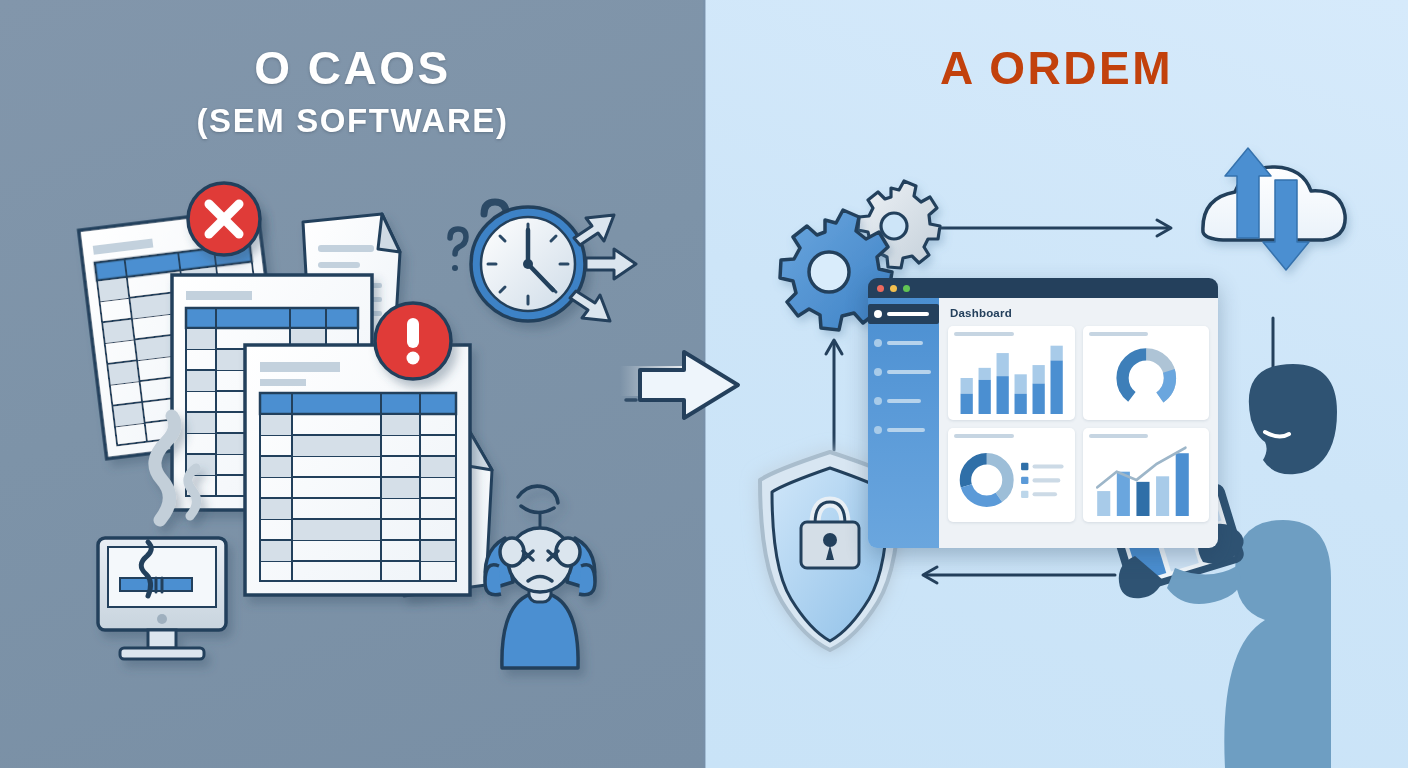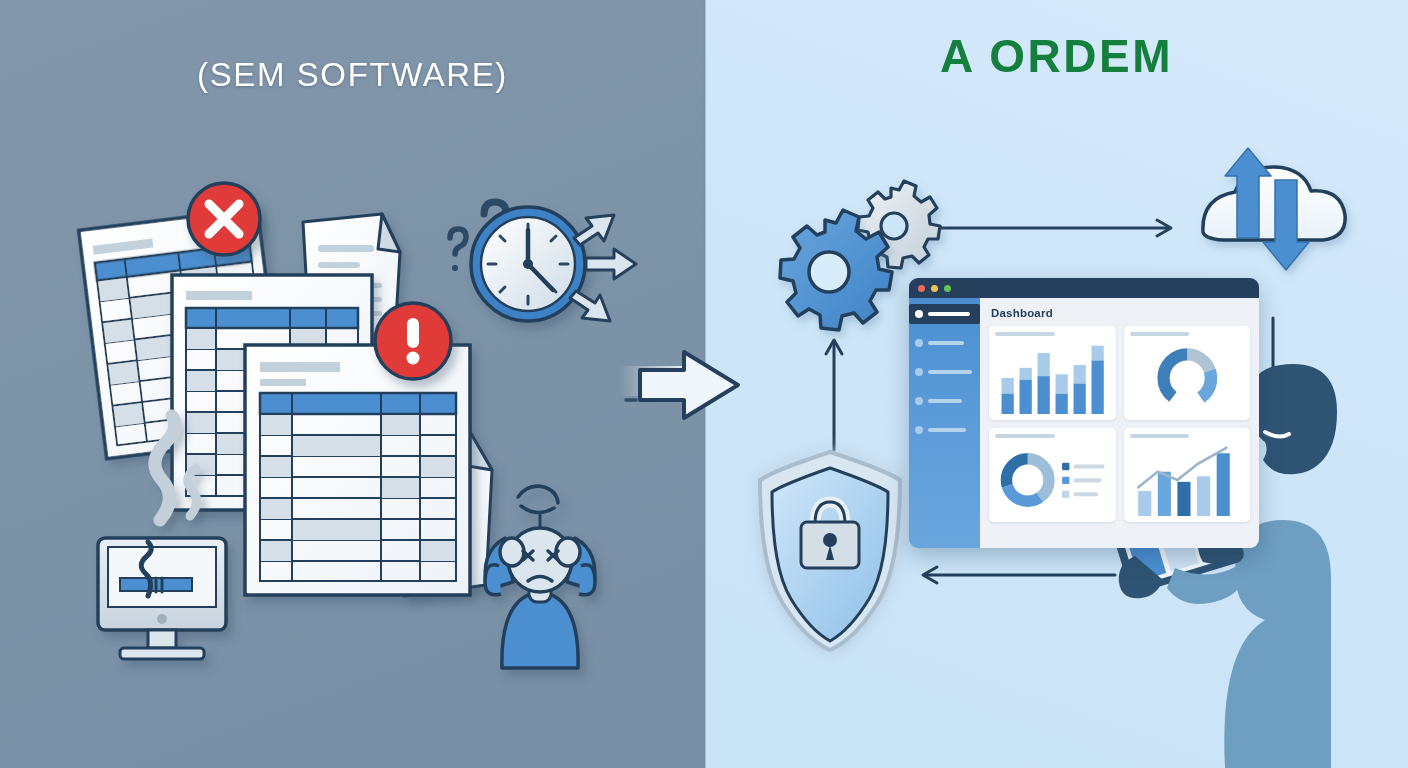--- a/index.html
+++ b/index.html
@@ -500,6 +500,7 @@
   </div>
 
   <div class="title-block" id="left-title" style="left:0;width:705px;">
+    <div class="t-main">O CAOS</div>
     <div class="t-sub">(SEM SOFTWARE)</div>
   </div>
   <div class="title-block" id="right-title" style="left:705px;width:703px;">

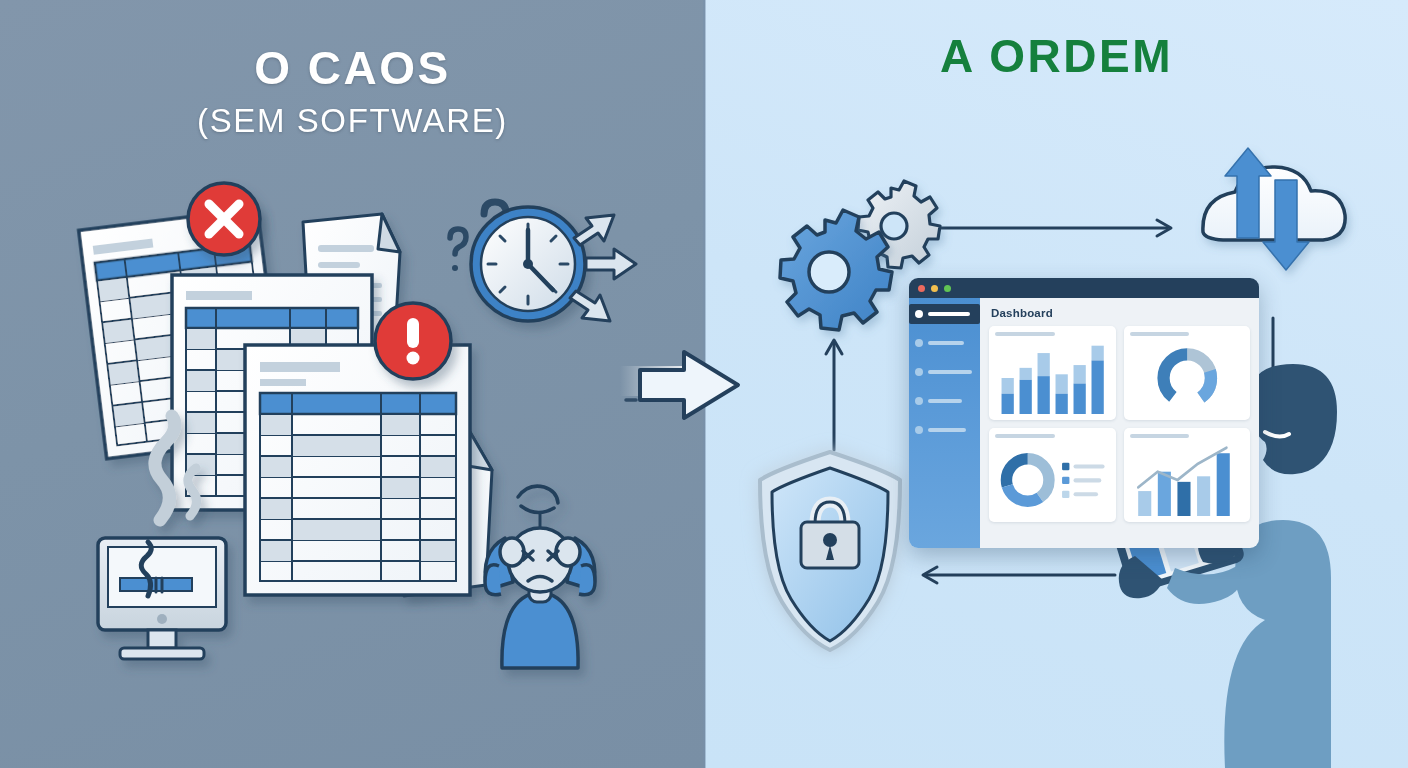--- a/index.html
+++ b/index.html
@@ -16,7 +16,7 @@
   .t-main{font-size:46px;font-weight:bold;letter-spacing:2.5px;line-height:1;}
   .t-sub{font-size:33px;font-weight:normal;letter-spacing:1.6px;line-height:1;margin-top:13px;}
   #left-title{top:45px;color:#ffffff;text-shadow:0 1px 3px rgba(40,55,70,.35);}
-  #right-title{top:33px;color:#15803d;}
+  #right-title{top:45px;color:#c2410c;}
 
   
   .art{position:absolute;}

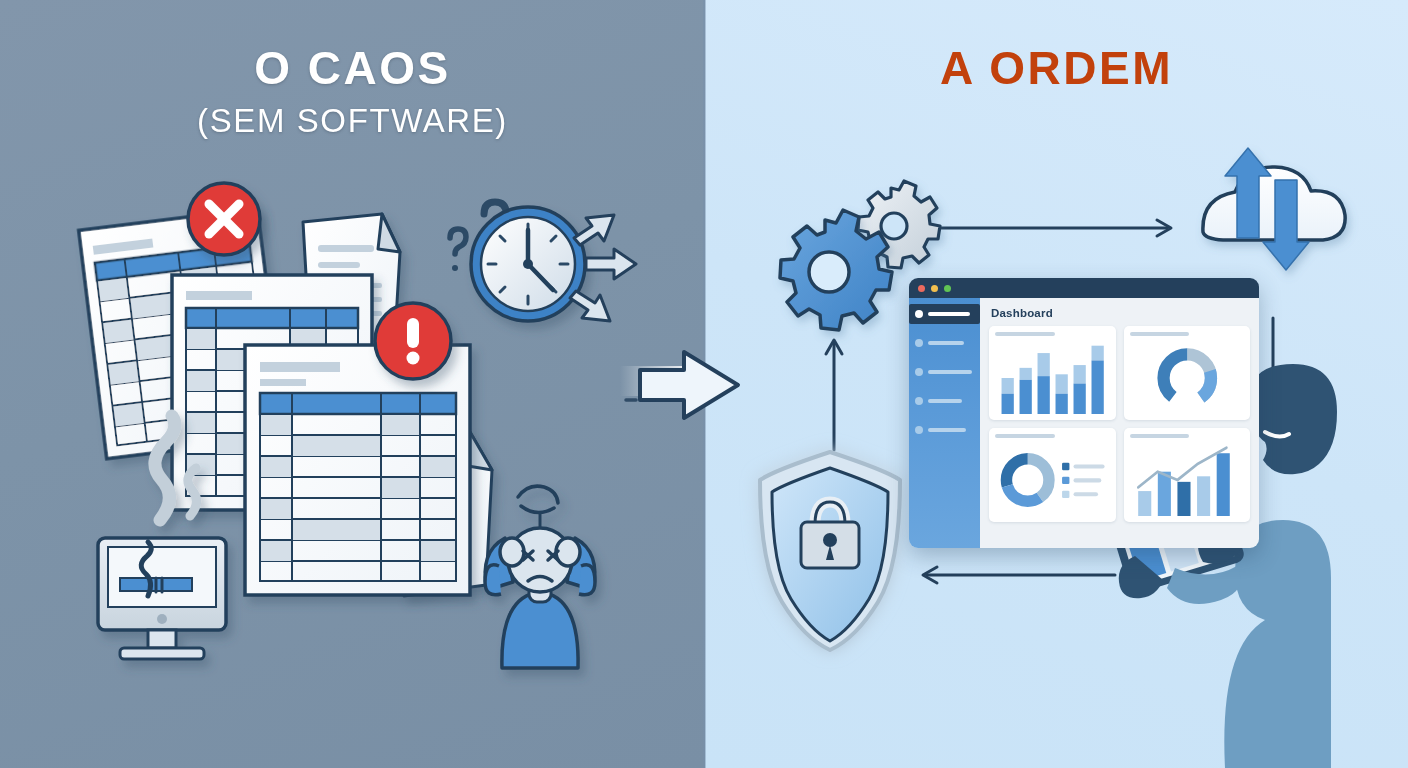--- a/index.html
+++ b/index.html
@@ -14,7 +14,7 @@
   
   .title-block{position:absolute;text-align:center;width:100%;}
   .t-main{font-size:46px;font-weight:bold;letter-spacing:2.5px;line-height:1;}
-  .t-sub{font-size:33px;font-weight:normal;letter-spacing:1.6px;line-height:1;margin-top:13px;}
+  .t-sub{font-size:33px;font-weight:bold;letter-spacing:1.6px;line-height:1;margin-top:13px;}
   #left-title{top:45px;color:#ffffff;text-shadow:0 1px 3px rgba(40,55,70,.35);}
   #right-title{top:45px;color:#c2410c;}
 

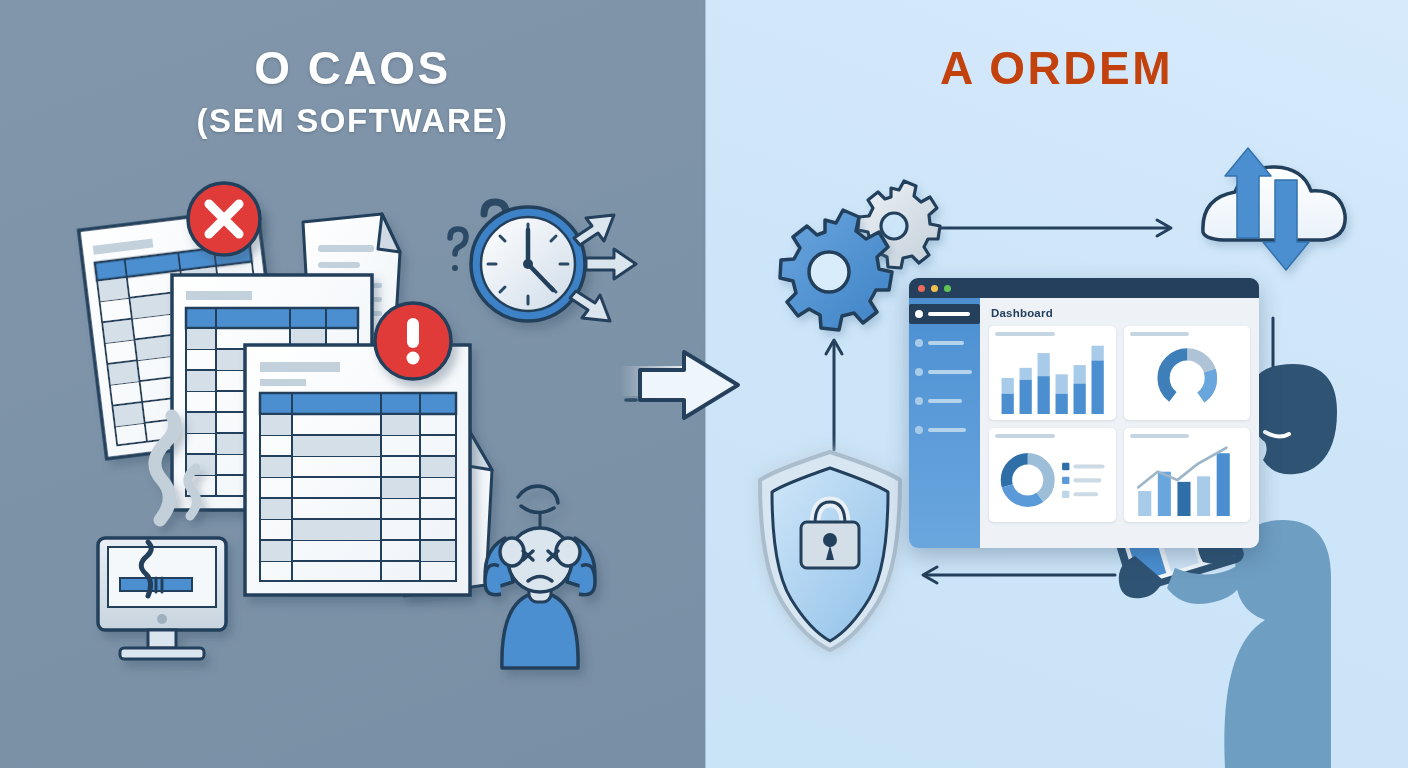--- a/index.html
+++ b/index.html
@@ -25,7 +25,7 @@
   
   #dashboard-window{position:absolute;left:868px;top:278px;width:350px;height:270px;
      border-radius:9px;overflow:hidden;
-     box-shadow:0 8px 22px rgba(30,60,90,.30);margin-left:41px;}
+     box-shadow:0 8px 22px rgba(30,60,90,.30);}
   #dash-titlebar{height:20px;background:#24405c;display:flex;align-items:center;padding-left:9px;gap:6px;}
   .dot{width:7px;height:7px;border-radius:50%;}
   .dot.r{background:#ec6a5e;} .dot.y{background:#f2bf4f;} .dot.g{background:#61c454;}

